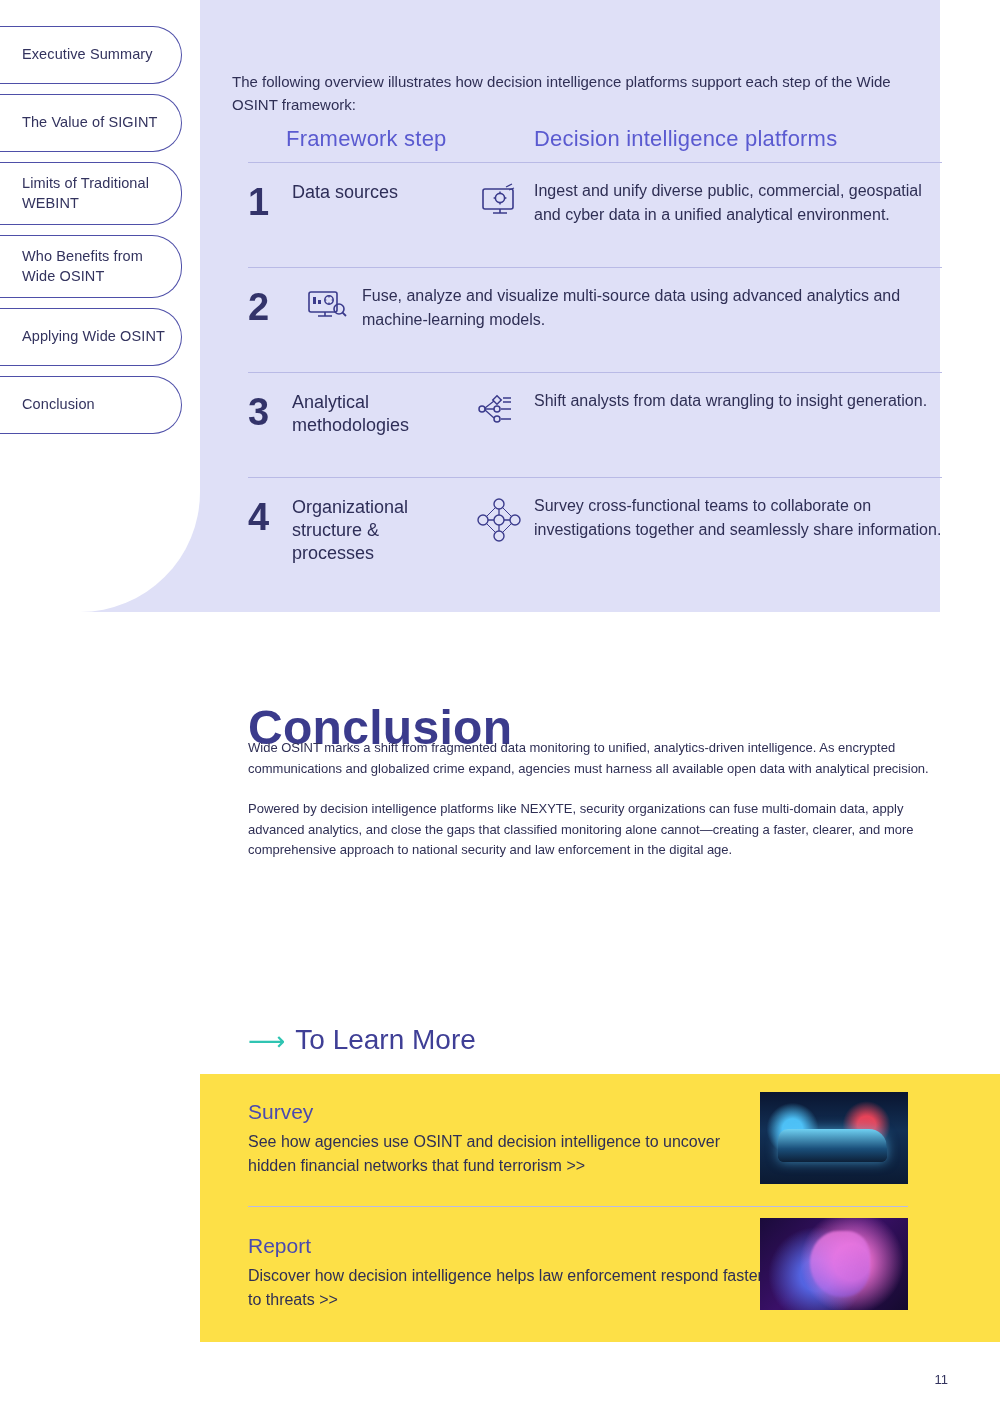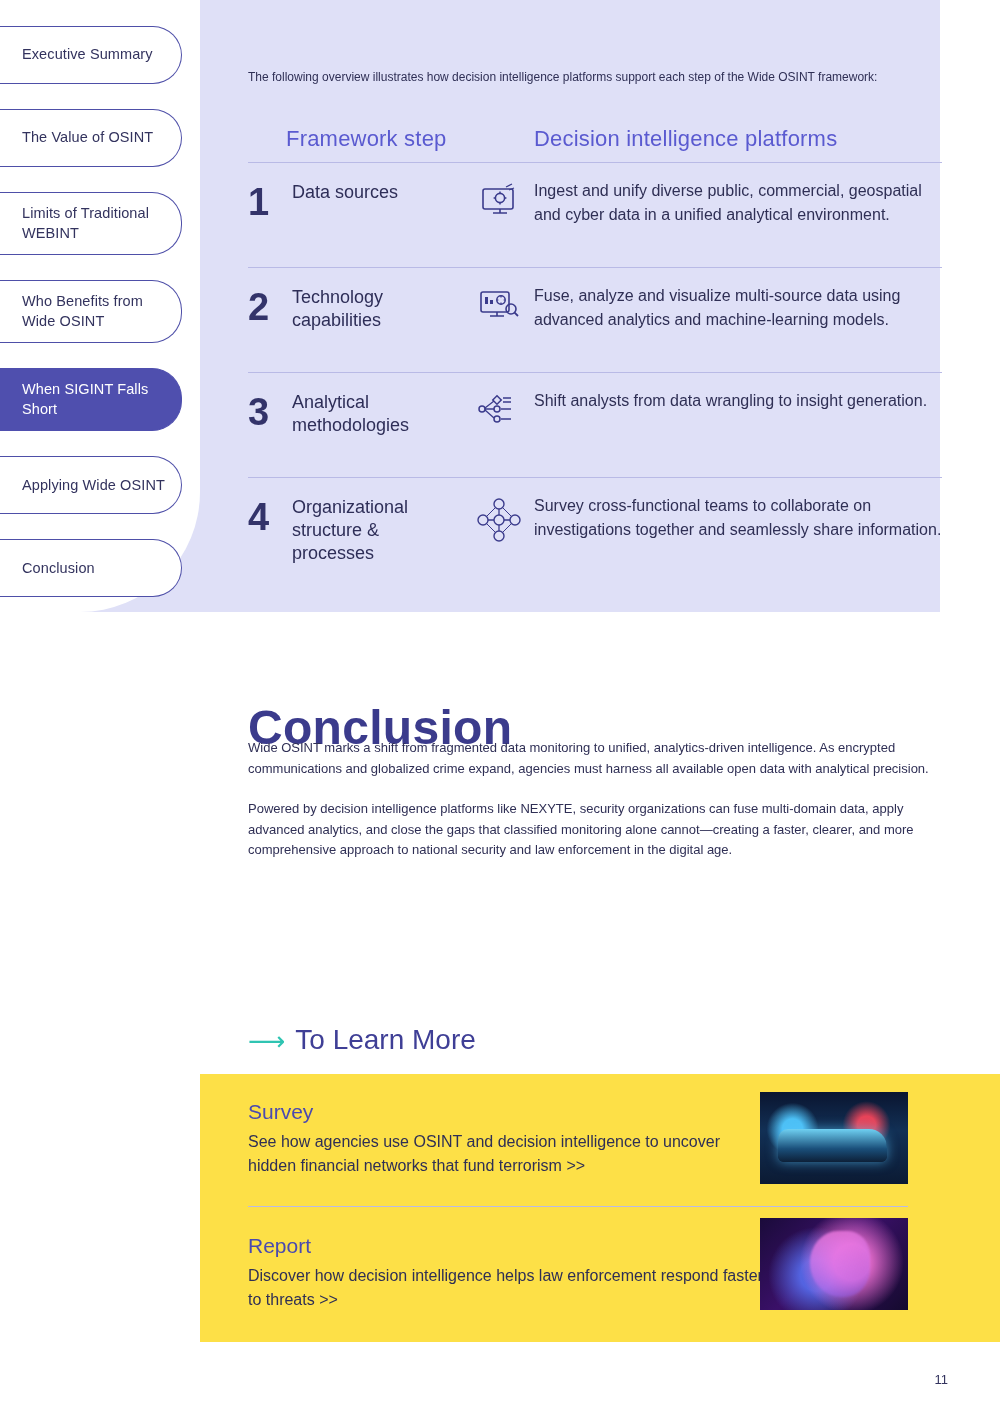--- a/index.html
+++ b/index.html
@@ -55,7 +55,7 @@
     border-top-right-radius: 30px;
     border-bottom-right-radius: 30px;
     background: #ffffff;
-    margin-bottom: 25px;
+    margin-bottom: 10px;
     padding: 11px 16px 11px 22px;
     display: flex;
     align-items: center;

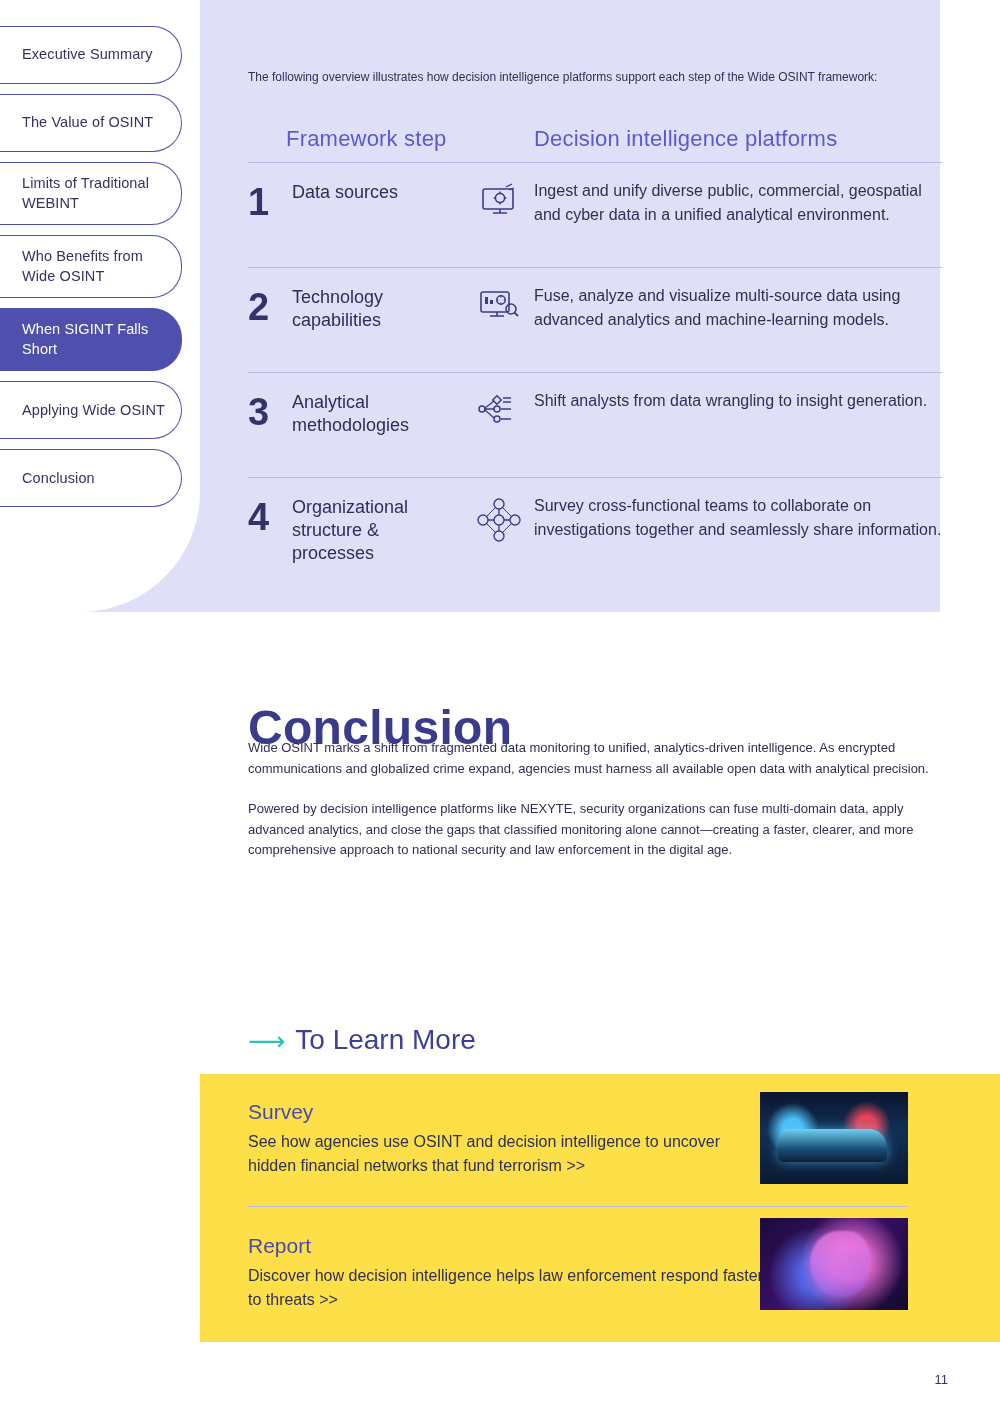--- a/index.html
+++ b/index.html
@@ -73,10 +73,10 @@
   
   .intro {
     position: absolute;
-    left: 248px;
+    left: 232px;
     top: 56px;
     width: 690px;
-    font-size: 12px;
+    font-size: 15px;
     line-height: 1.5;
     color: #2f2f55;
   }

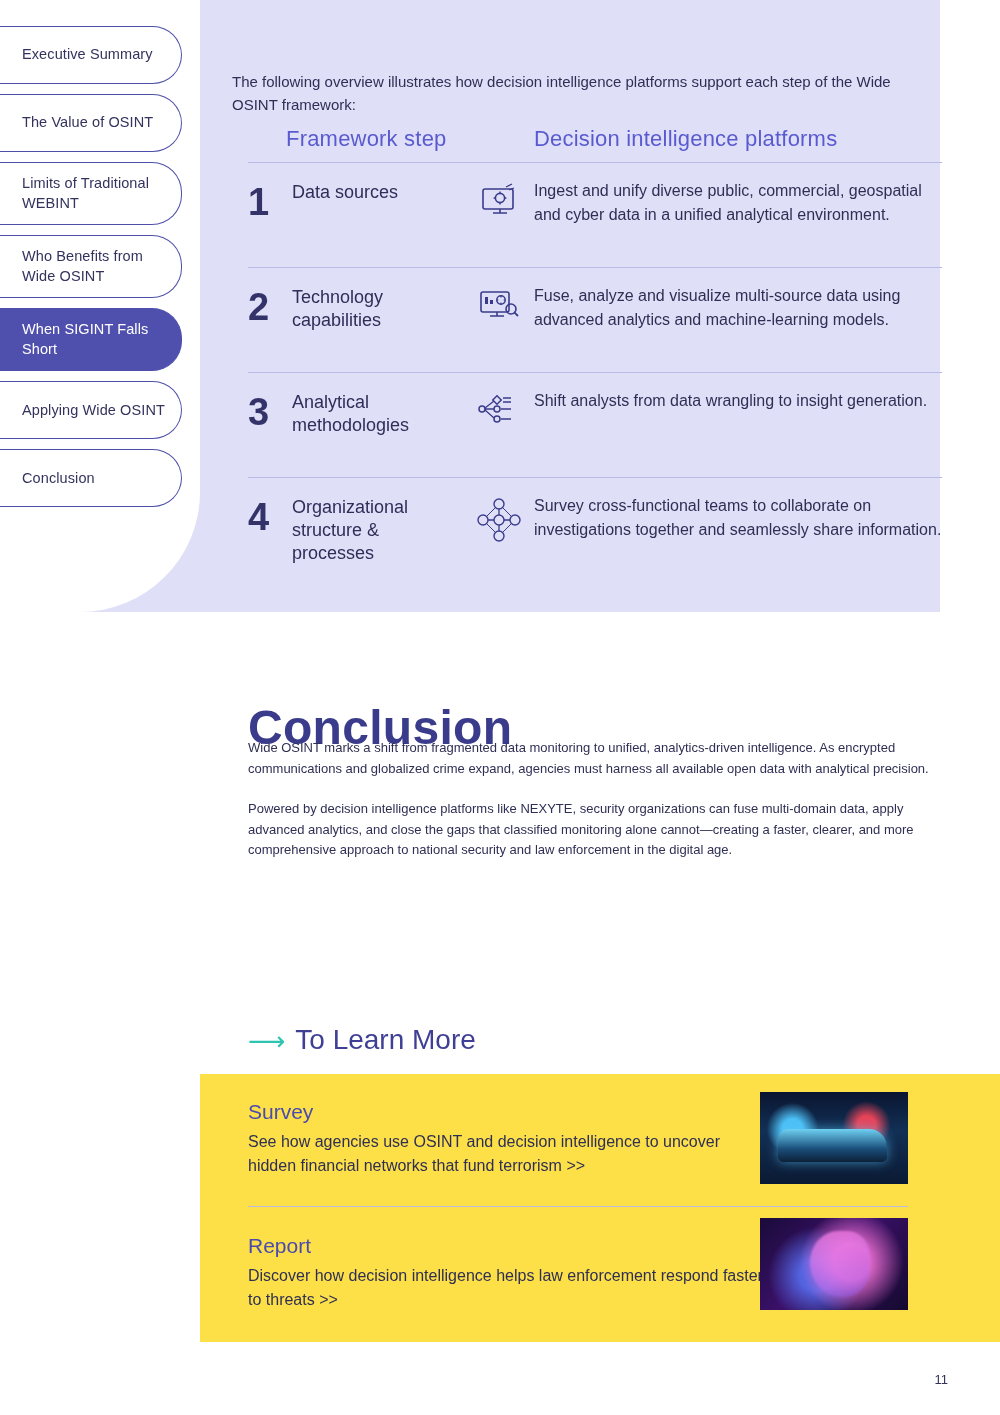--- a/index.html
+++ b/index.html
@@ -294,7 +294,7 @@
     <span>Executive Summary</span>
   </div>
   <div class="nav-item">
-    <span>The Value of OSINT</span>
+    <span>The Value of SIGINT</span>
   </div>
   <div class="nav-item">
     <span>Limits of Traditional WEBINT</span>

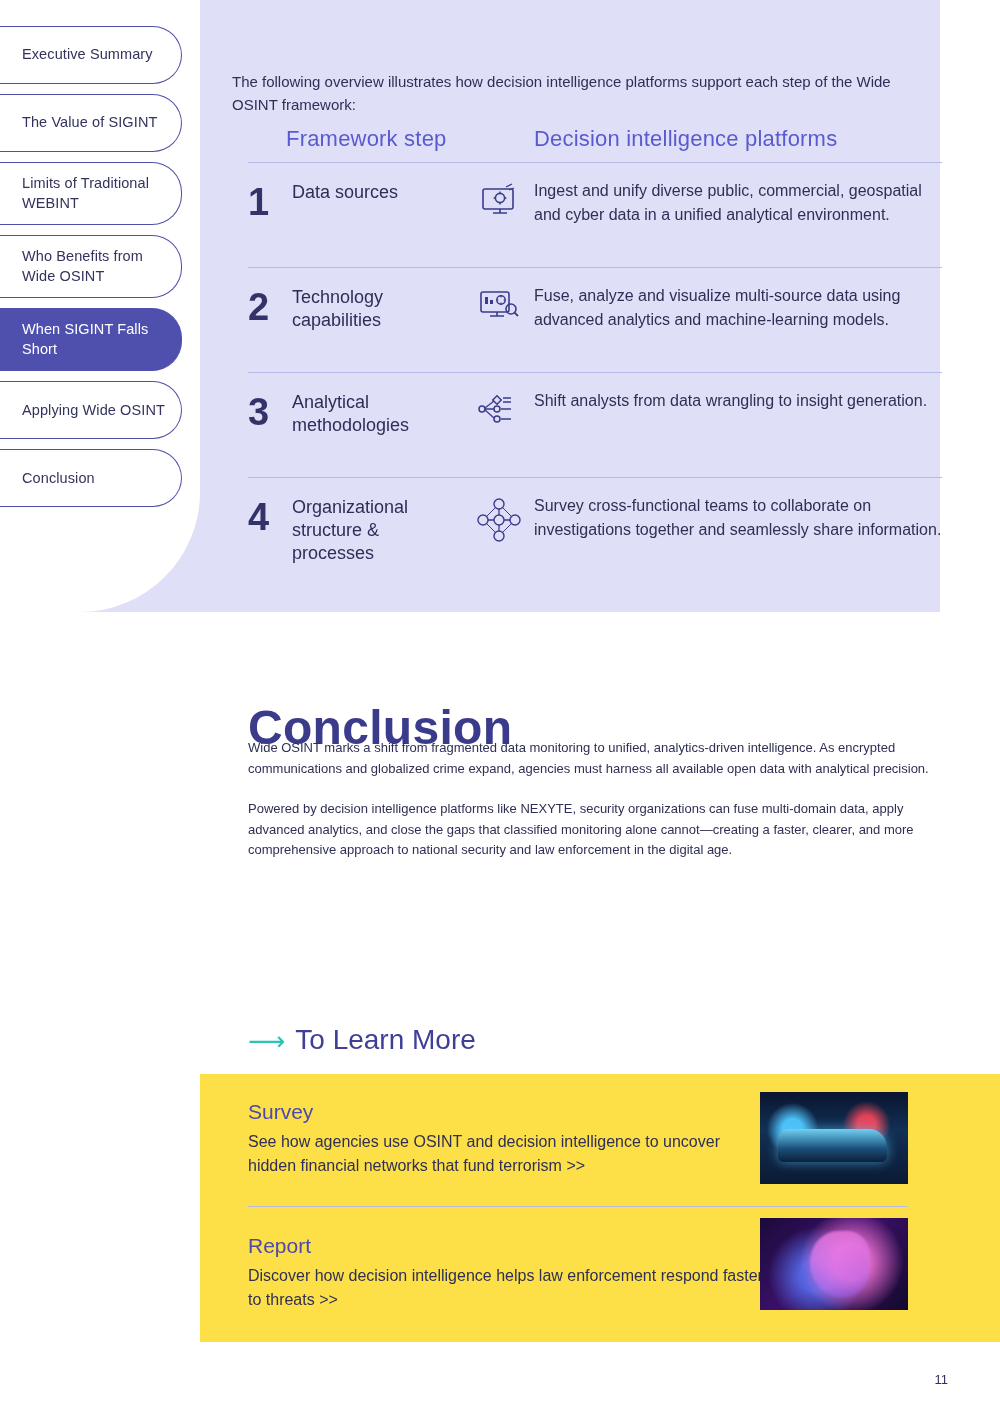--- a/index.html
+++ b/index.html
@@ -339,7 +339,6 @@
 
   <div class="fw-row">
     <div class="fw-num">2</div>
-    <div class="fw-step">Technology capabilities</div>
     <div class="fw-icon">
       <svg width="42" height="34" viewBox="0 0 42 34">
         <rect x="3" y="4" width="28" height="20" rx="2" fill="none" stroke="#3b3b8c" stroke-width="1.6"></rect>

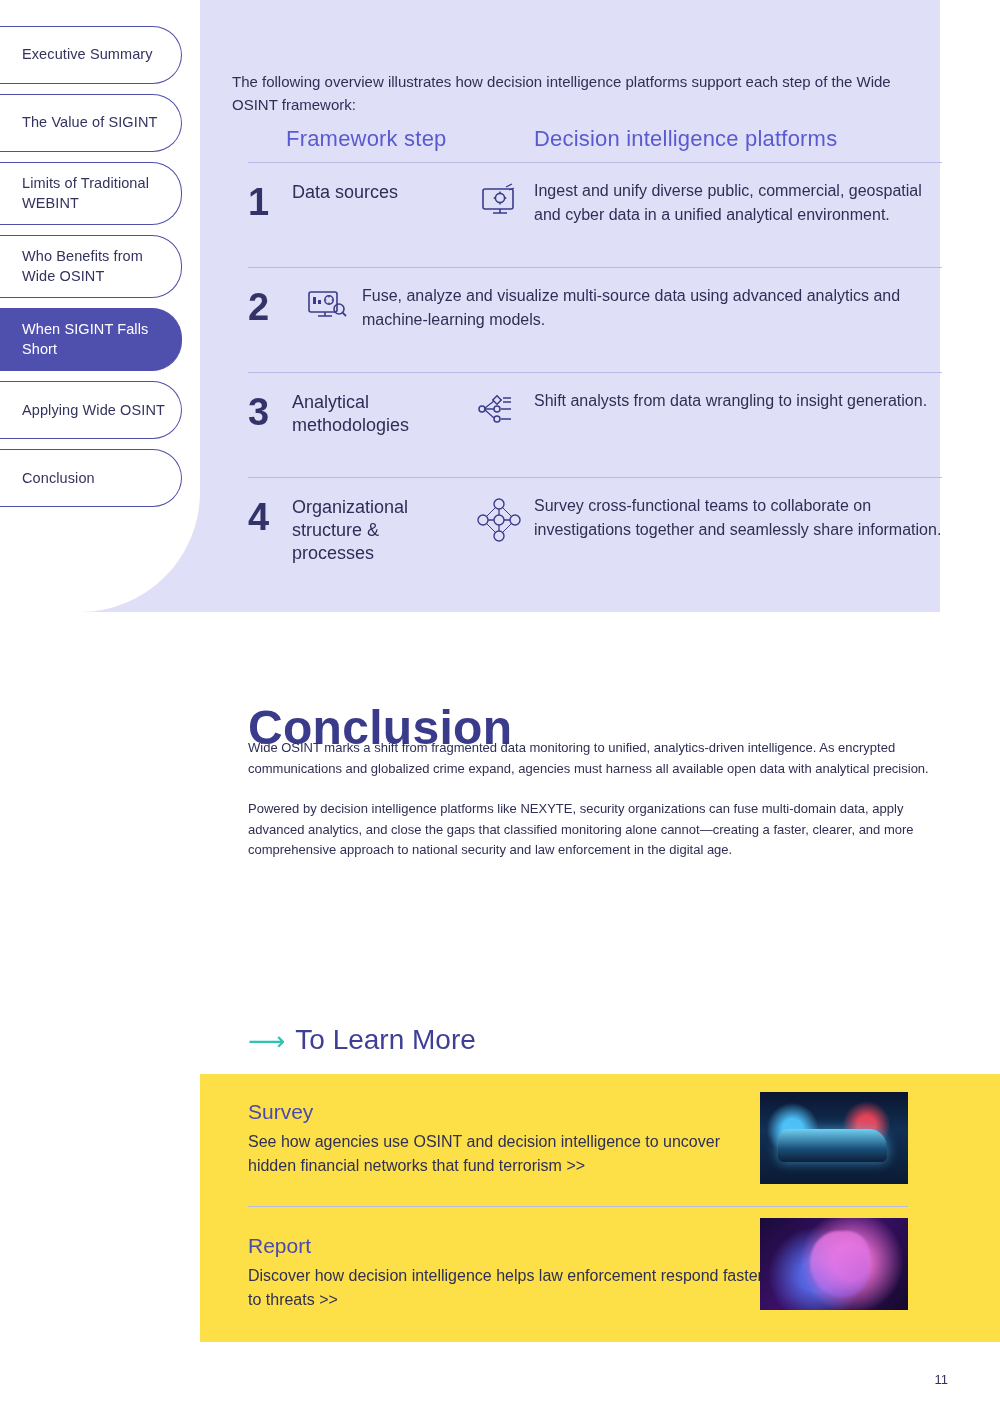--- a/index.html
+++ b/index.html
@@ -302,9 +302,6 @@
   <div class="nav-item">
     <span>Who Benefits from Wide OSINT</span>
   </div>
-  <div class="nav-item active">
-    <span>When SIGINT Falls Short</span>
-  </div>
   <div class="nav-item">
     <span>Applying Wide OSINT</span>
   </div>

